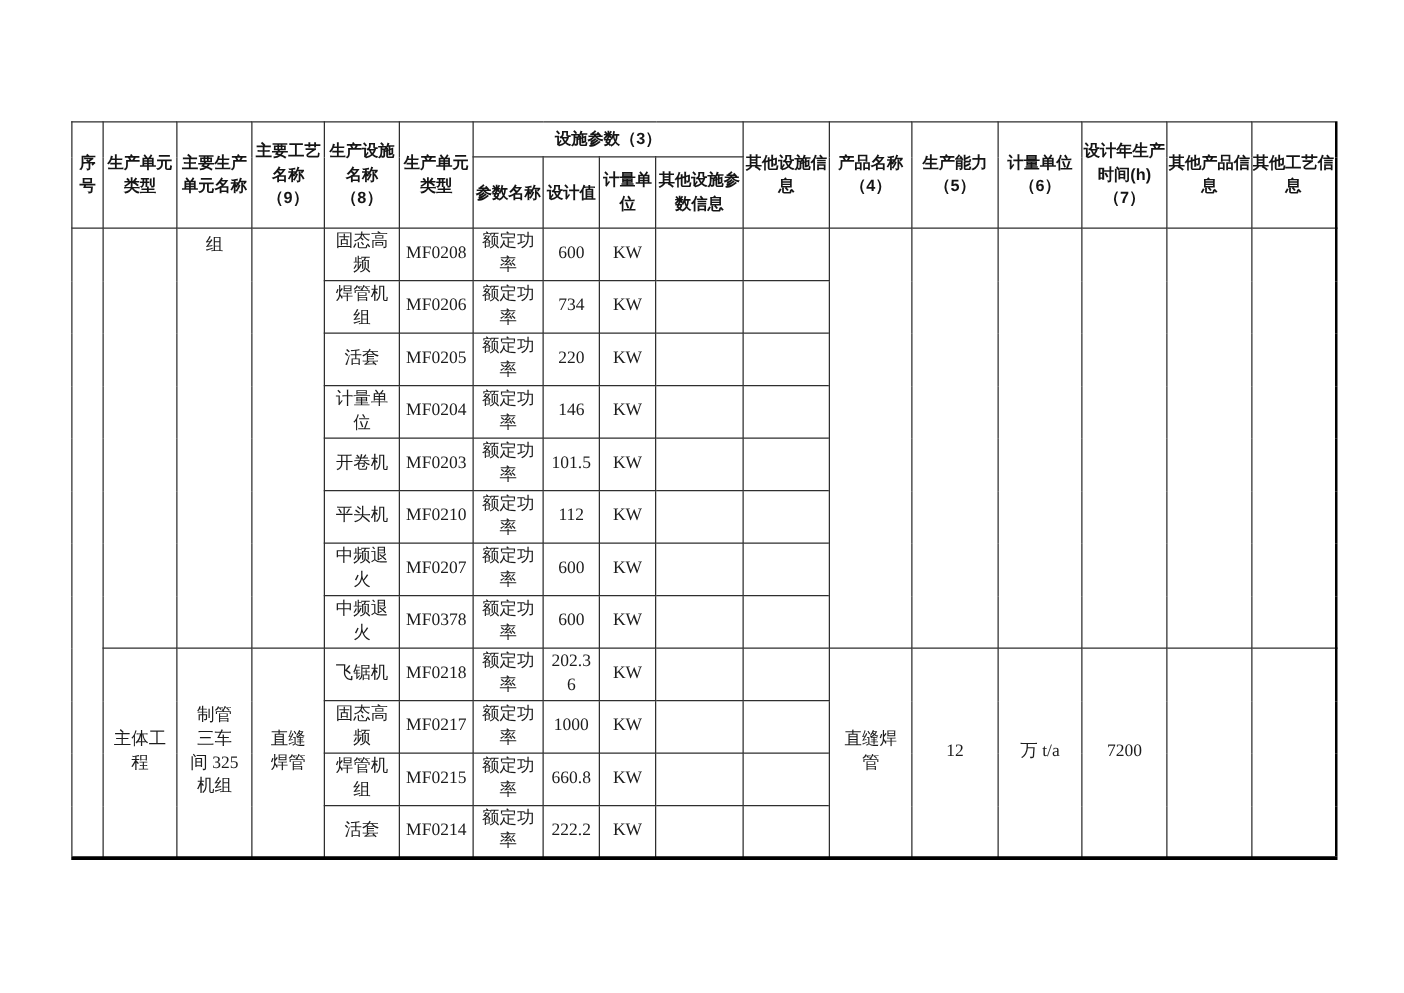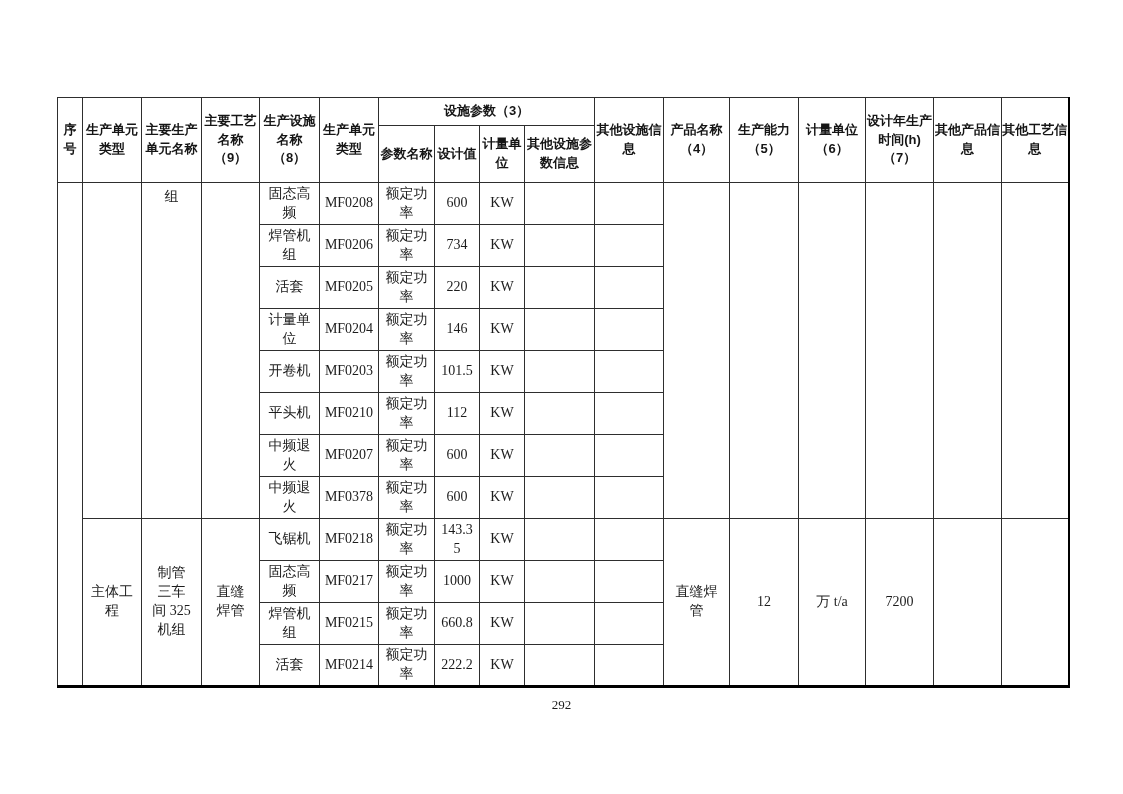--- a/index.html
+++ b/index.html
@@ -200,7 +200,7 @@
       <td>飞锯机</td>
       <td>MF0218</td>
       <td>额定功率</td>
-      <td class="val">143.35</td>
+      <td class="val">202.36</td>
       <td>KW</td>
       <td></td>
       <td></td>

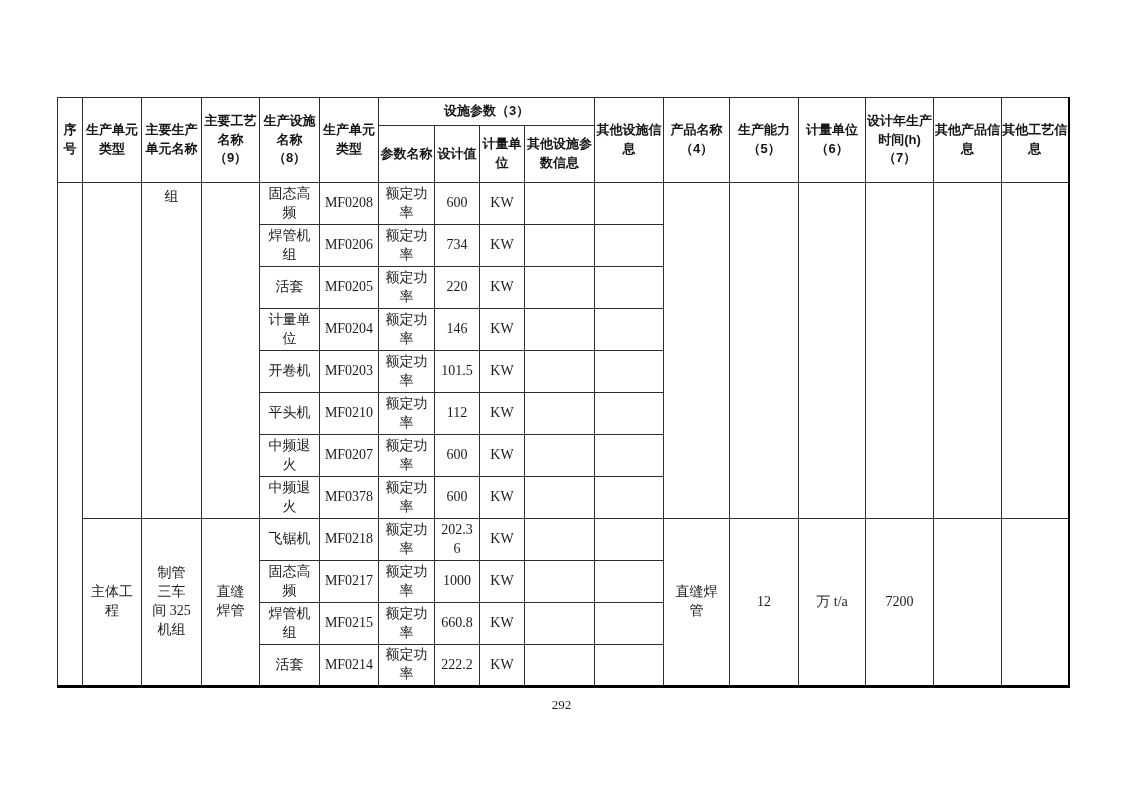--- a/index.html
+++ b/index.html
@@ -241,7 +241,6 @@
   </tbody>
     </table>
 
-  <div class="page-number">292</div>
 </div>
 
 </body></html>

